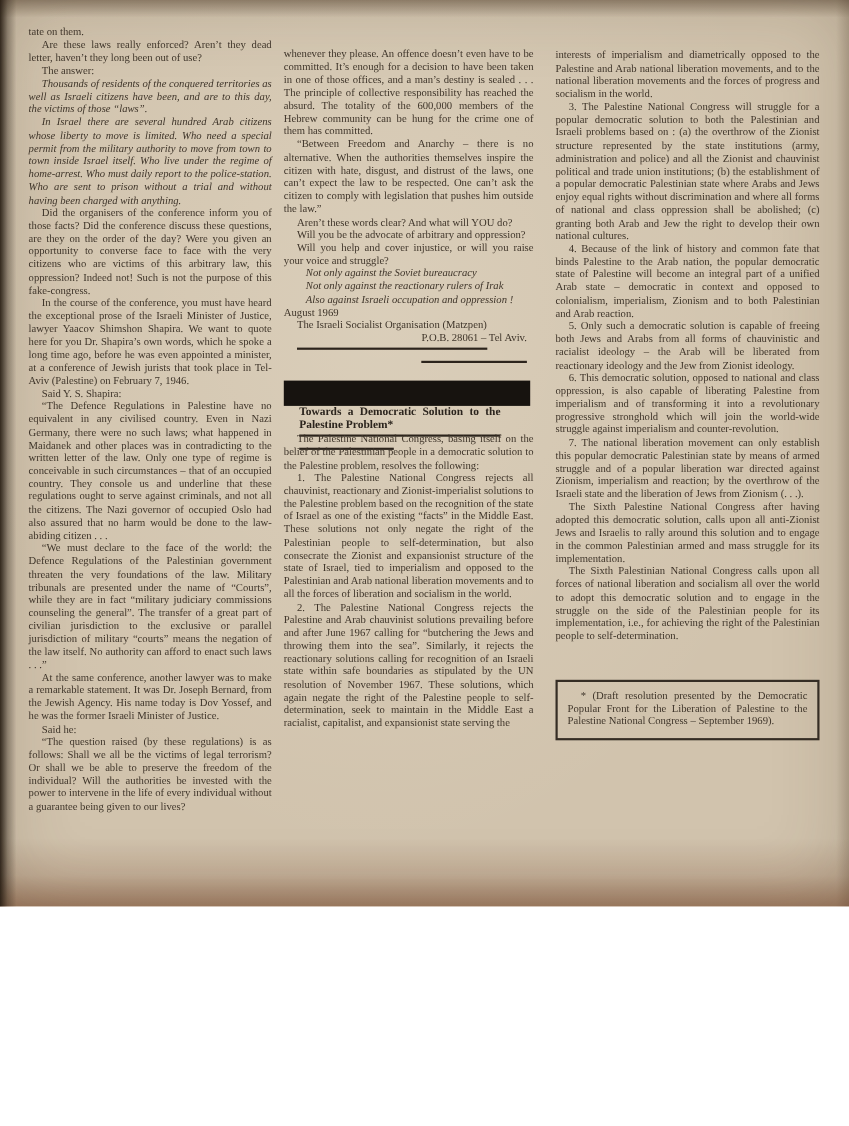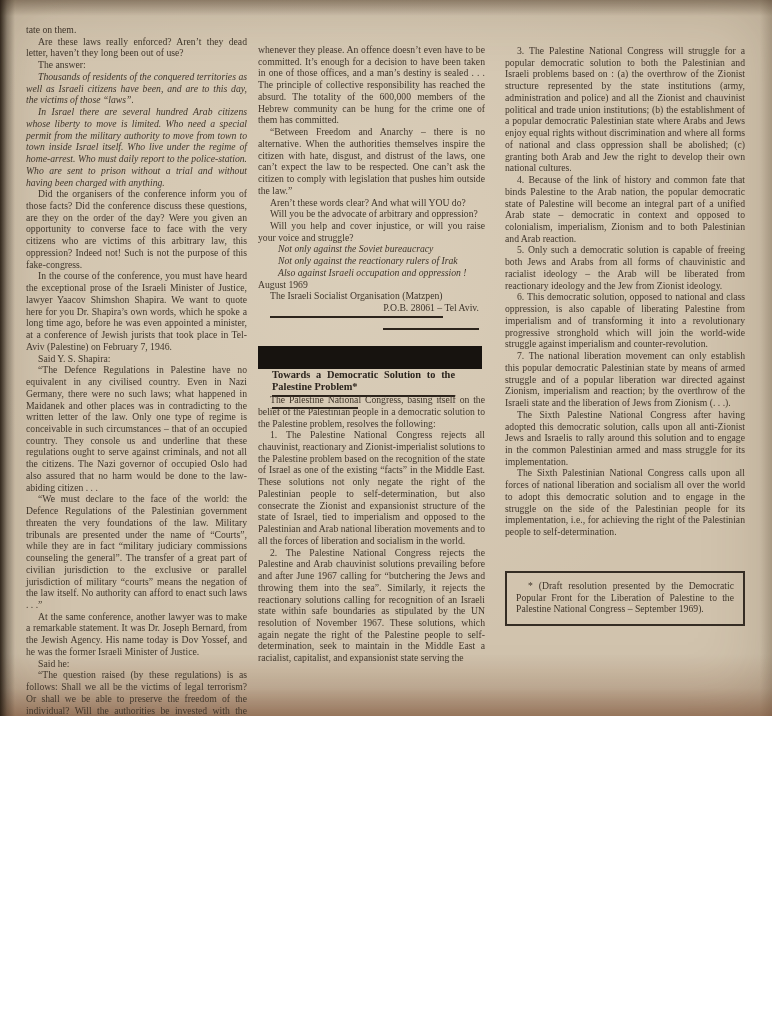--- a/index.html
+++ b/index.html
@@ -4,7 +4,7 @@
 <style>
   html,body{margin:0;padding:0;}
   .page{
-    position:relative;width:772px;height:716px;overflow:hidden;
+    position:relative;width:772px;height:824px;overflow:hidden;
     font-family:"Liberation Serif", serif;color:#3f352a;
     background-color:#d1c3ad;
     background-image:

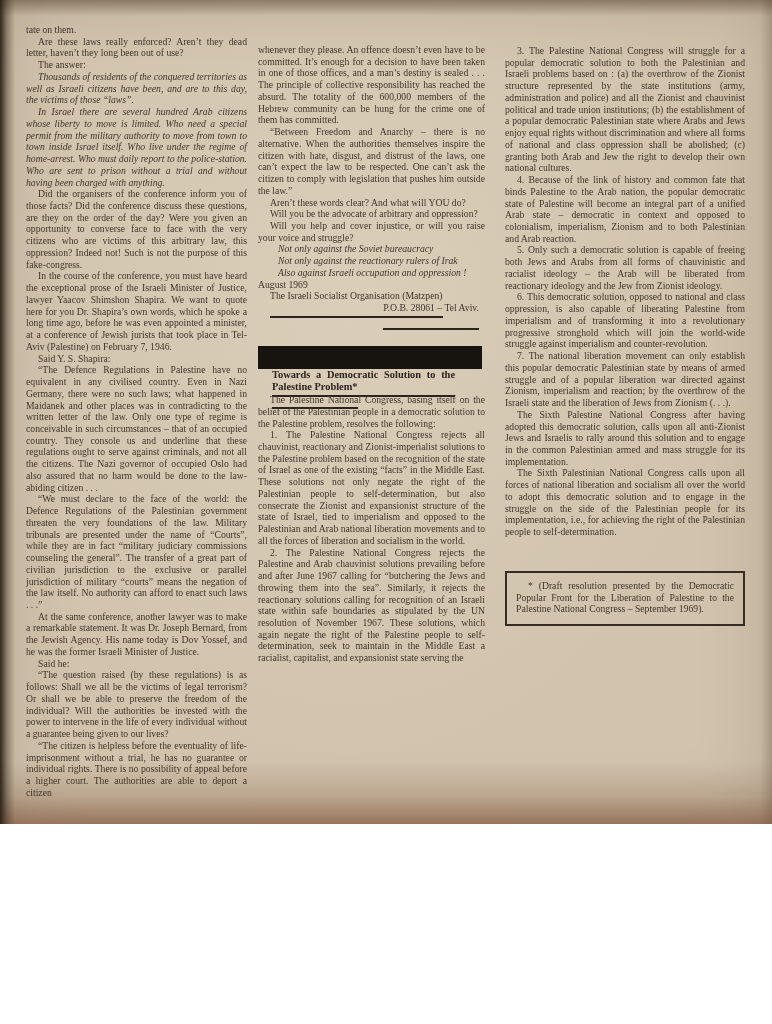--- a/index.html
+++ b/index.html
@@ -97,6 +97,7 @@
   </div>
 
   <div class="col col-right">
+    <p>interests of imperialism and diametrically opposed to the Palestine and Arab national liberation movements, and to the national liberation movements and the forces of progress and socialism in the world.</p>
     <p class="ind gap">3. The Palestine National Congress will struggle for a popular democratic solution to both the Palestinian and Israeli problems based on : (a) the overthrow of the Zionist structure represented by the state institutions (army, administration and police) and all the Zionist and chauvinist political and trade union institutions; (b) the establishment of a popular democratic Palestinian state where Arabs and Jews enjoy equal rights without discrimination and where all forms of national and class oppression shall be abolished; (c) granting both Arab and Jew the right to develop their own national cultures.</p>
     <p class="ind gap">4. Because of the link of history and common fate that binds Palestine to the Arab nation, the popular democratic state of Palestine will become an integral part of a unified Arab state – democratic in context and opposed to colonialism, imperialism, Zionism and to both Palestinian and Arab reaction.</p>
     <p class="ind gap">5. Only such a democratic solution is capable of freeing both Jews and Arabs from all forms of chauvinistic and racialist ideology – the Arab will be liberated from reactionary ideology and the Jew from Zionist ideology.</p>

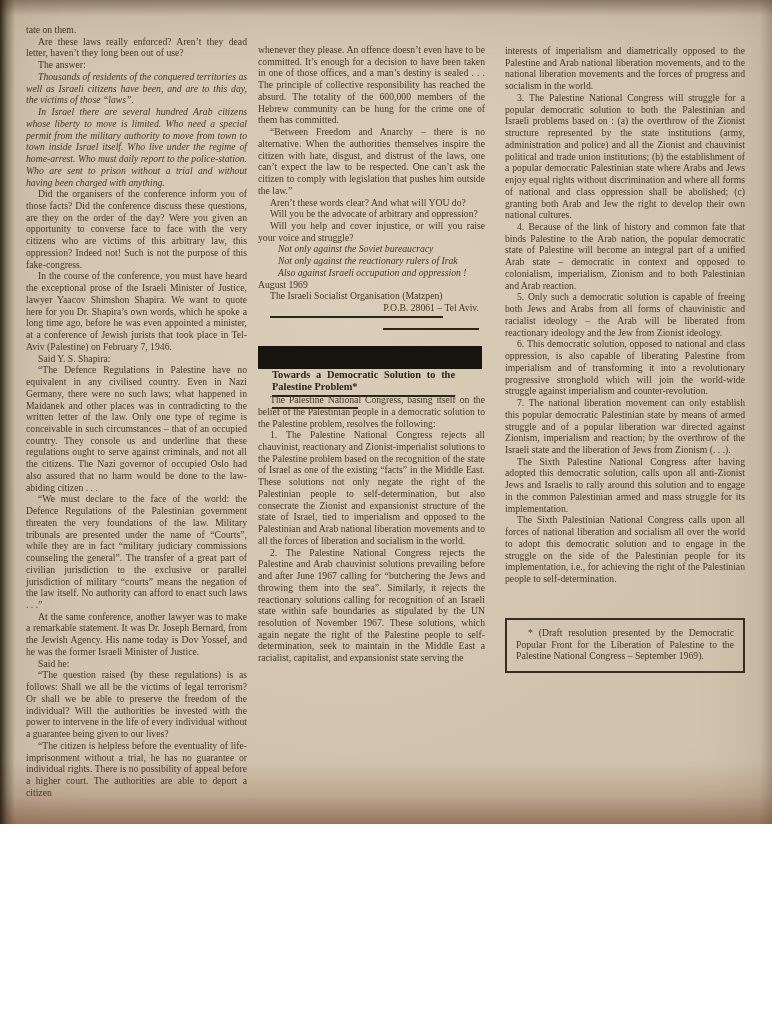--- a/index.html
+++ b/index.html
@@ -74,7 +74,6 @@
     <p class="ind">At the same conference, another lawyer was to make a remarkable statement. It was Dr. Joseph Bernard, from the Jewish Agency. His name today is Dov Yossef, and he was the former Israeli Minister of Justice.</p>
     <p class="ind">Said he:</p>
     <p class="ind">“The question raised (by these regulations) is as follows: Shall we all be the victims of legal terrorism? Or shall we be able to preserve the freedom of the individual? Will the authorities be invested with the power to intervene in the life of every individual without a guarantee being given to our lives?</p>
-    <p class="ind">“The citizen is helpless before the eventuality of life-imprisonment without a trial, he has no guarantee or individual rights. There is no possibility of appeal before a higher court. The authorities are able to deport a citizen</p>
   </div>
 
   <div class="col col-mid">

